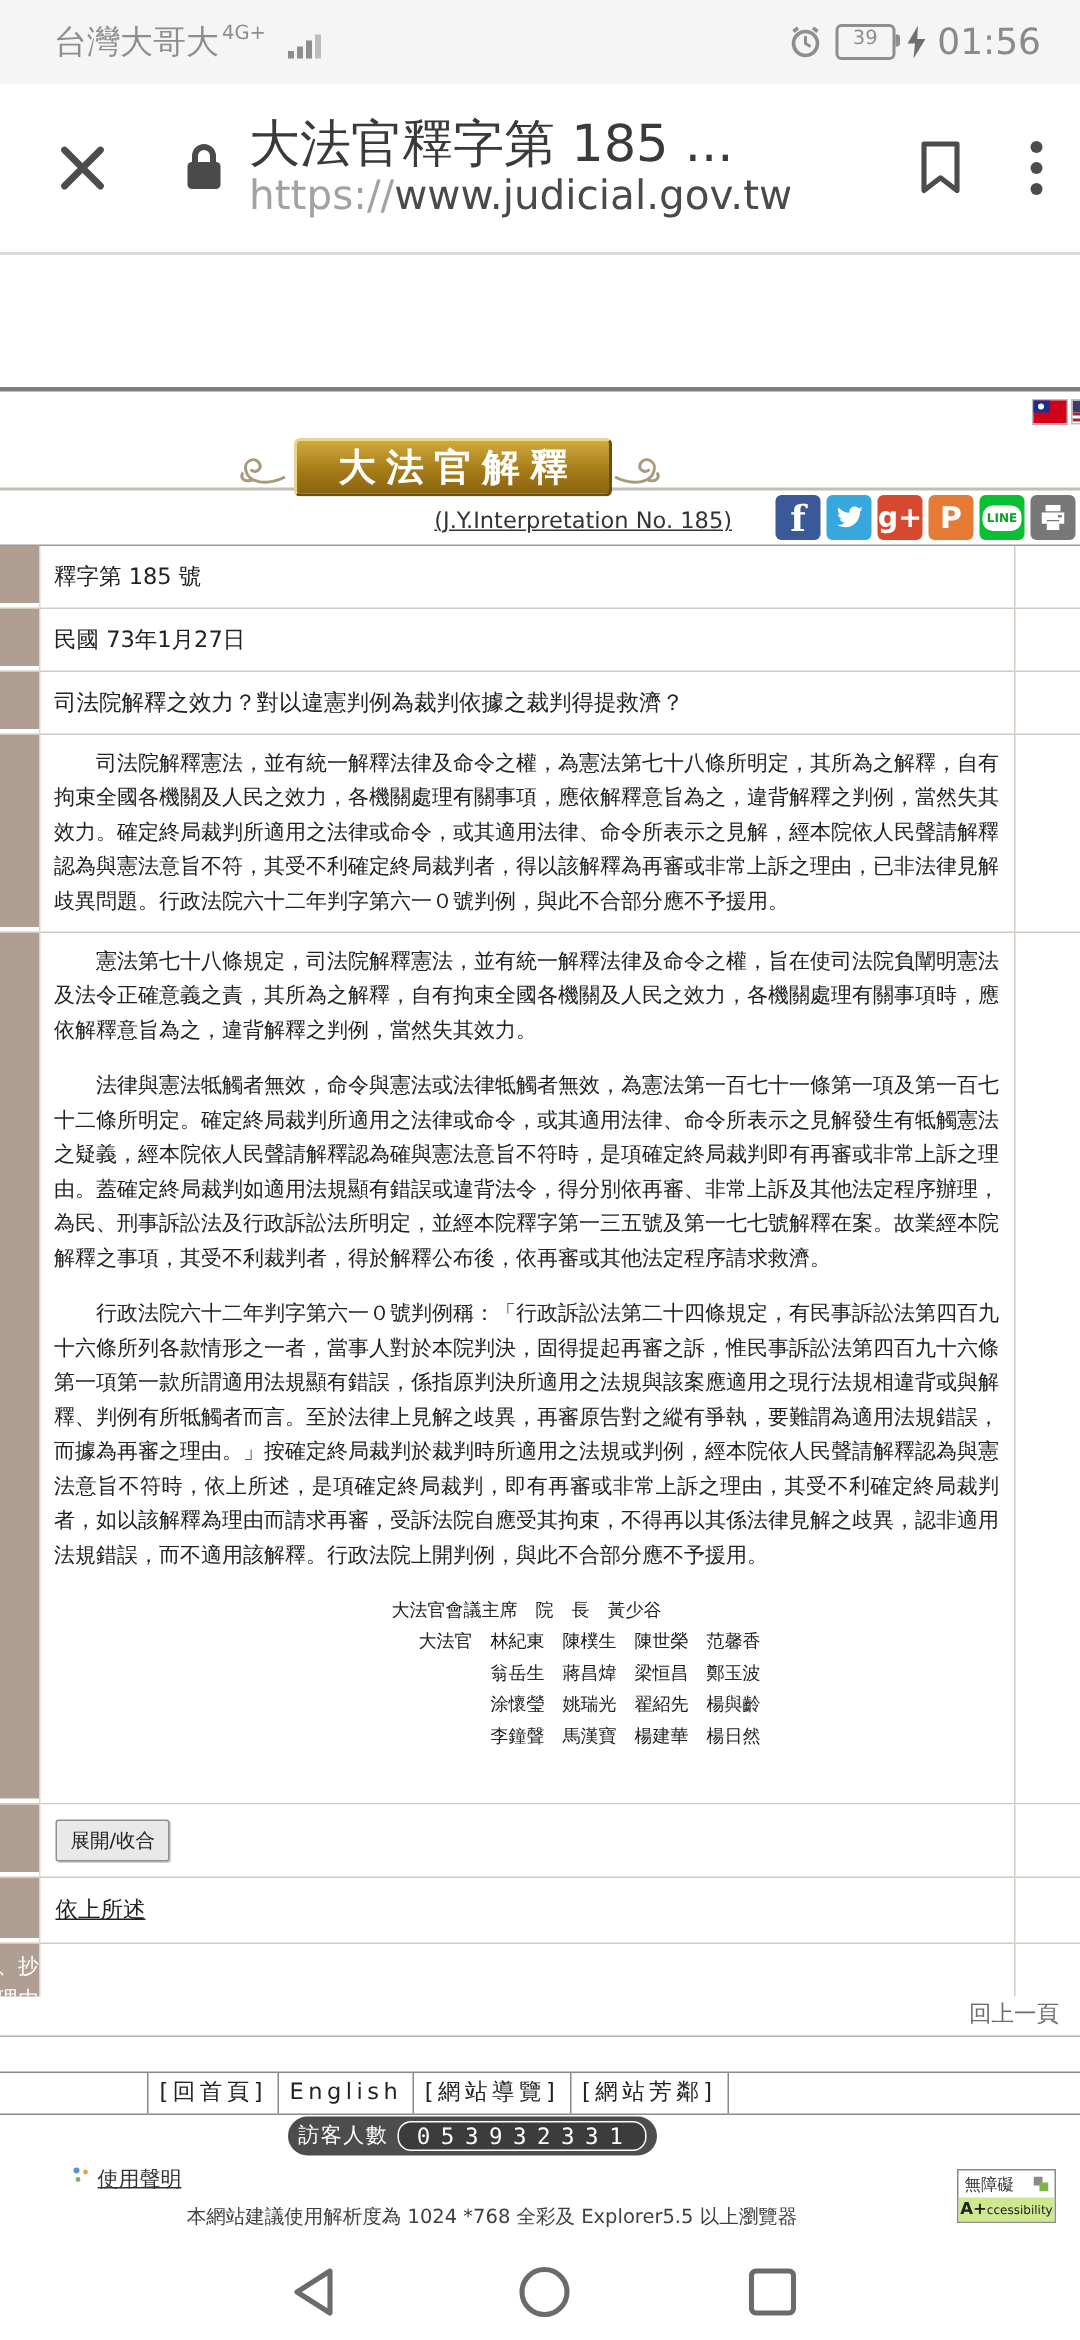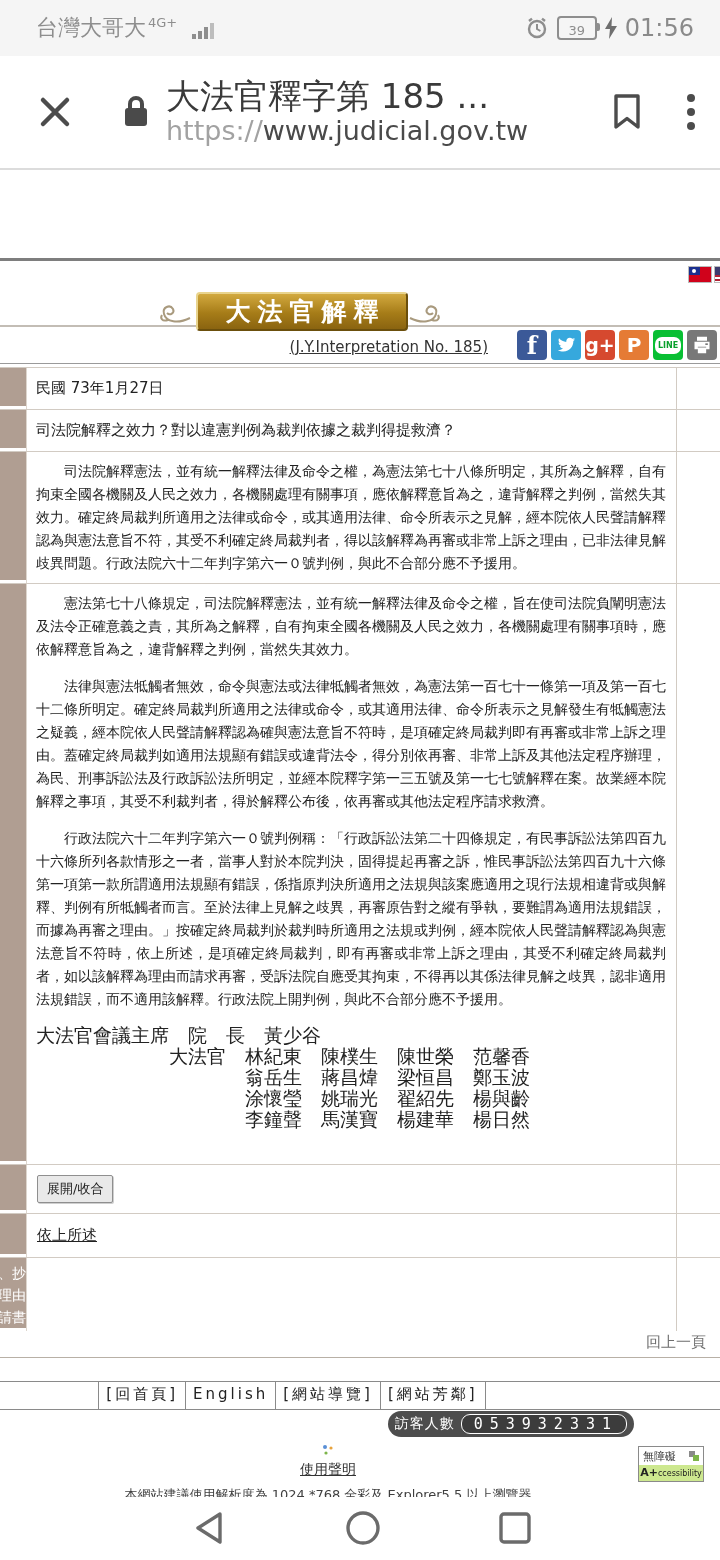--- a/index.html
+++ b/index.html
@@ -16,7 +16,7 @@
   .sigbars i:nth-child(3){height:12px}.sigbars i:nth-child(4){height:16px;background:#bdbdbd}
   .sb-right{margin-left:auto;margin-right:26px;display:flex;align-items:center;gap:8px;}
   .battery{position:relative;width:36px;height:20px;border:2px solid #8e8e8e;border-radius:4px;
-           font-size:13px;display:flex;align-items:flex-end;justify-content:center;color:#8e8e8e;}
+           font-size:13px;display:flex;align-items:flex-start;justify-content:center;color:#8e8e8e;}
   .battery:after{content:"";position:absolute;right:-5px;top:5px;width:3px;height:8px;background:#8e8e8e;border-radius:0 2px 2px 0;}
   .sbtime{font-size:24px;color:#8a8a8a;}
   

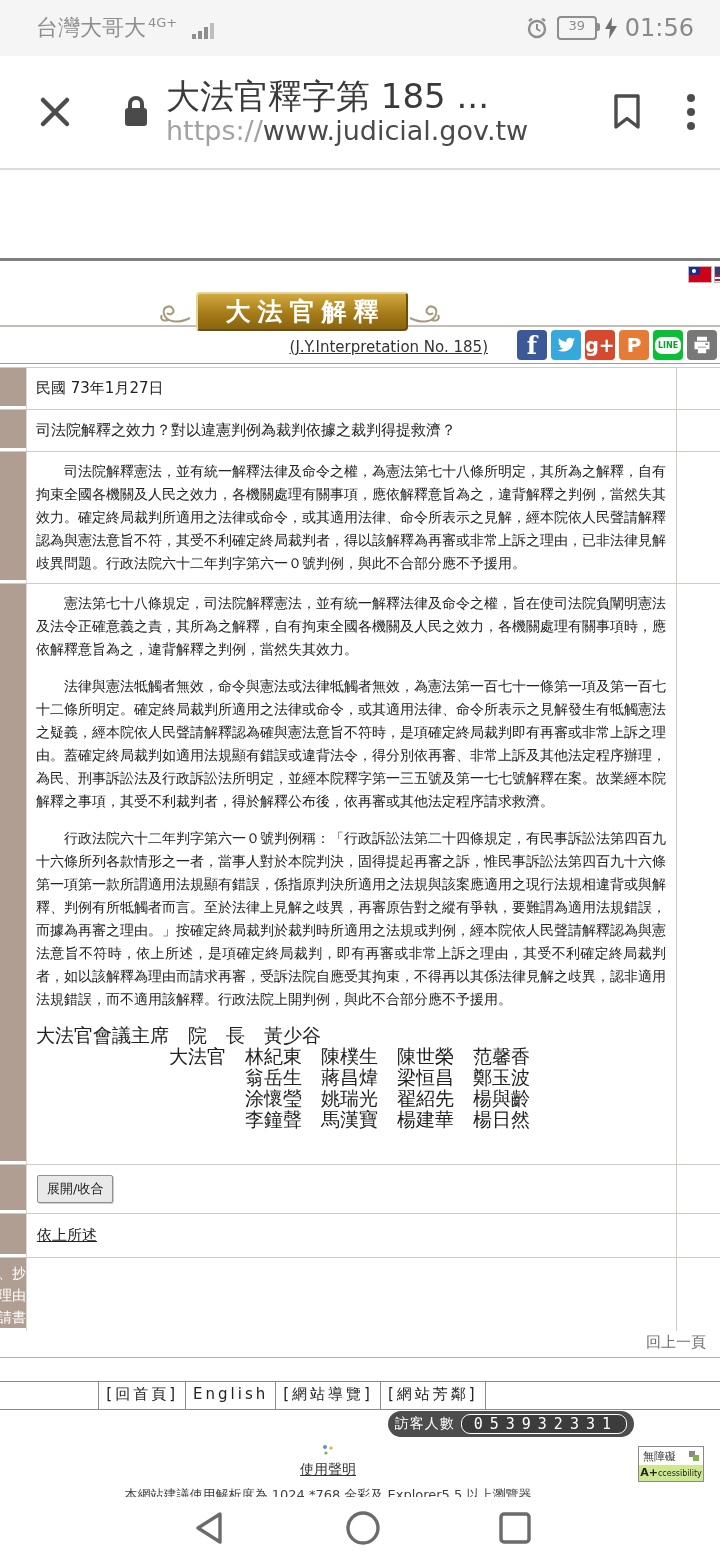--- a/index.html
+++ b/index.html
@@ -215,6 +215,7 @@
   <div class="tbl">
     <div class="row">
       <div class="side"></div>
+      <div class="cell small">釋字第 185 號</div>
     </div>
     <div class="row">
       <div class="side"></div>

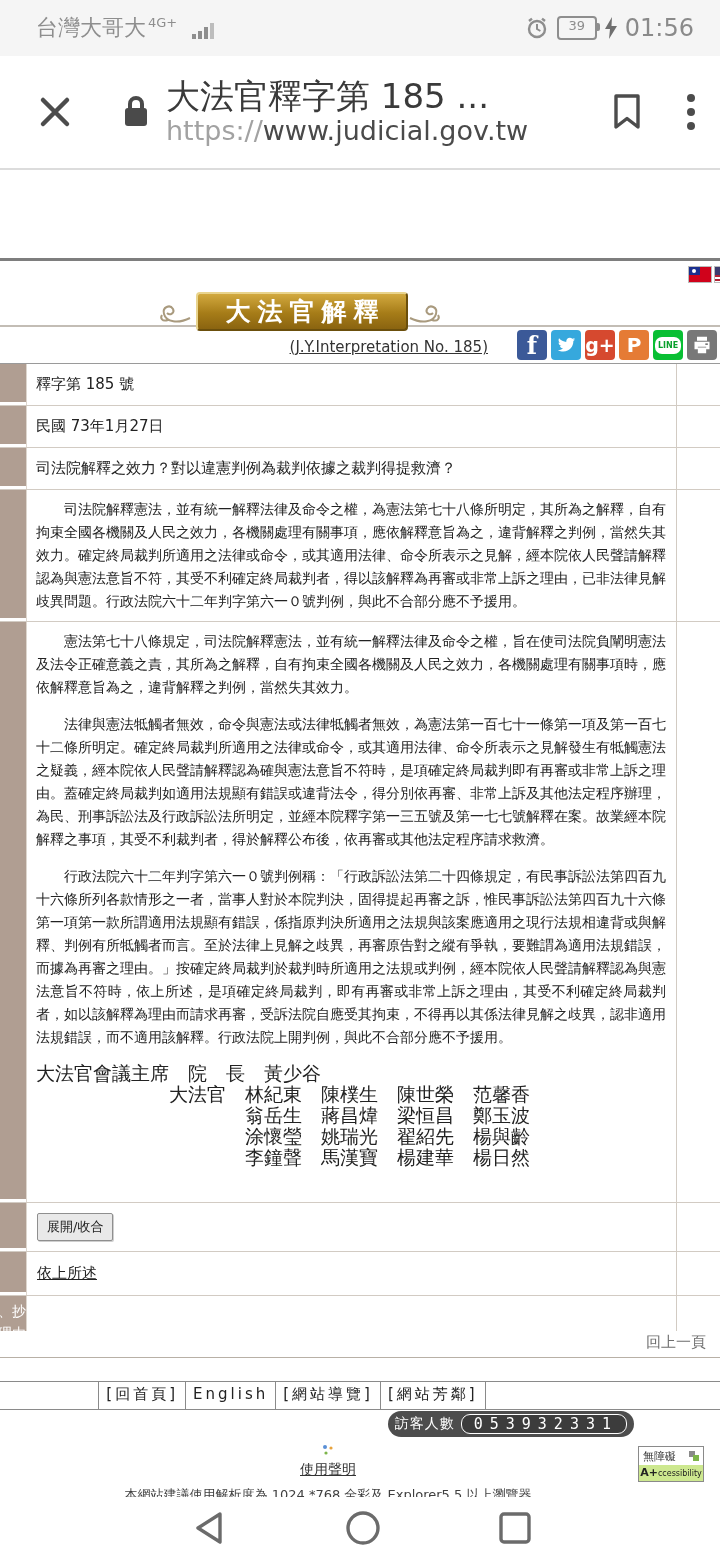--- a/index.html
+++ b/index.html
@@ -68,7 +68,7 @@
   .cell.small{font-size:15px;padding-top:9px;padding-bottom:9px;}
   .cell p{margin:0 0 14px 0;font-size:14px;line-height:23px;text-align:justify;}
   .cell p:last-child{margin-bottom:0;}
-  .justices{margin-top:6px;font-size:19px;line-height:21px;padding-bottom:26px;}
+  .justices{margin-top:6px;font-size:12px;line-height:21px;padding-bottom:26px;text-align:center;}
   .frag{width:44px;margin-left:-18px;margin-top:4px;text-align:right;color:#fff;font-size:14px;
         line-height:22px;white-space:pre-line;}
   .fragrow .cell{min-height:66px;}

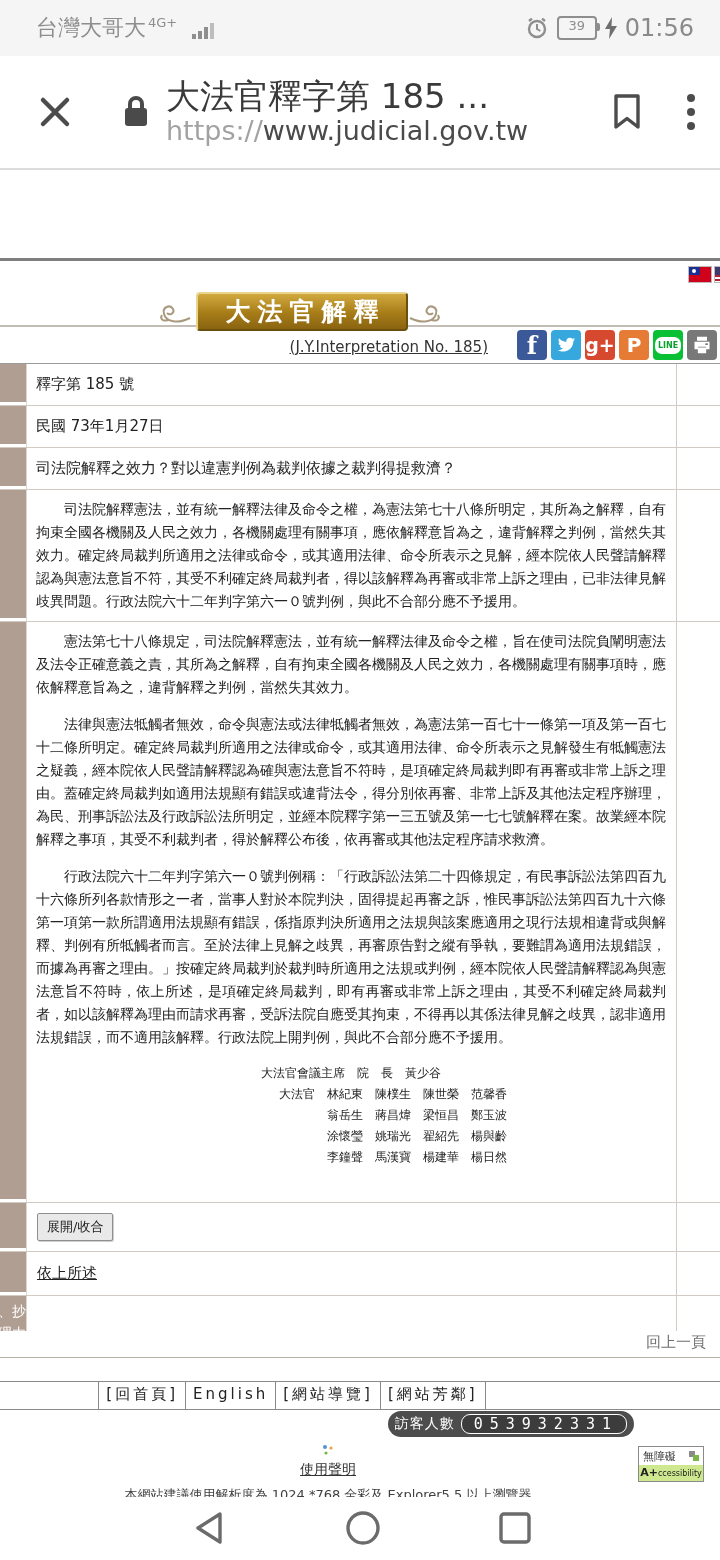--- a/index.html
+++ b/index.html
@@ -86,7 +86,7 @@
   .navcell{border-left:1px solid #8a8a8a;padding:3px 7px 0 7px;font-size:15px;letter-spacing:3px;color:#222;
            text-decoration:none;white-space:nowrap;}
   .navcell:last-child{border-right:1px solid #8a8a8a;}
-  .counterwrap{position:absolute;top:1411px;left:0;width:638px;display:flex;justify-content:flex-end;}
+  .counterwrap{position:absolute;top:1411px;left:0;width:638px;display:flex;justify-content:center;}
   .counter{display:inline-flex;align-items:center;background:#4d4d4d;border-radius:14px;padding:3px 7px;gap:6px;transform:translateX(-4px);}
   .counter .clabel{color:#fff;font-size:14px;letter-spacing:1px;}
   .counter .cdigits{font-family:"DejaVu Sans Mono",monospace;font-size:15px;font-weight:normal;color:#fff;

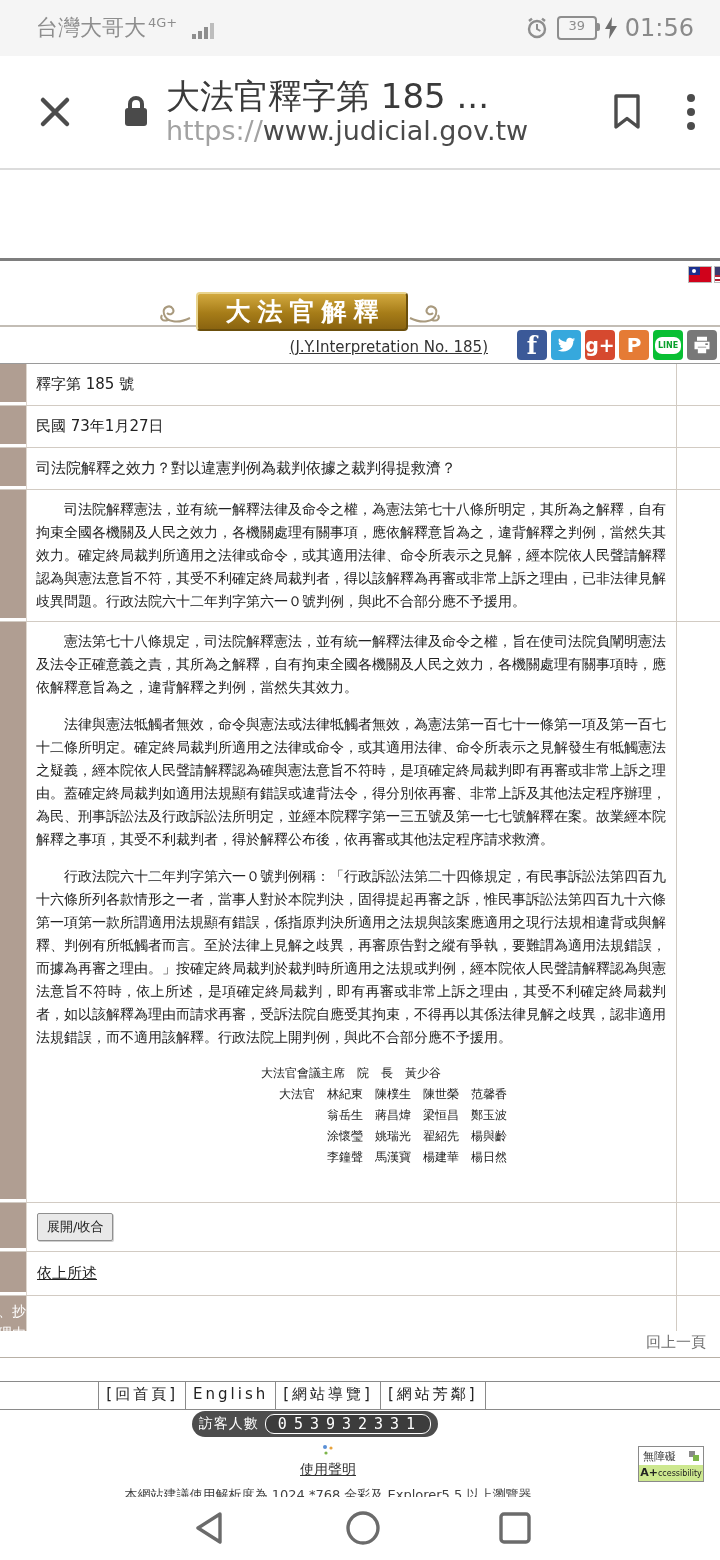--- a/index.html
+++ b/index.html
@@ -92,7 +92,7 @@
   .counter .cdigits{font-family:"DejaVu Sans Mono",monospace;font-size:15px;font-weight:normal;color:#fff;
         background:#3c3c3c;border:1px solid #fff;border-radius:9px;padding:0 8px;letter-spacing:7px;text-indent:4px;}
   .copyblock{position:absolute;top:1444px;left:48px;width:560px;color:#4a4a4a;}
-  .copyline1{display:flex;align-items:center;gap:5px;font-size:11px;flex-direction:column;}
+  .copyline1{display:flex;gap:5px;font-size:11px;}
   .usage{font-size:14px;color:#333;}
   .copyline2{font-size:13px;color:#3f3f3f;text-align:center;margin-top:7px;}
   .a11y{position:absolute;top:1446px;left:638px;width:66px;height:36px;border:1px solid #8a8a8a;

